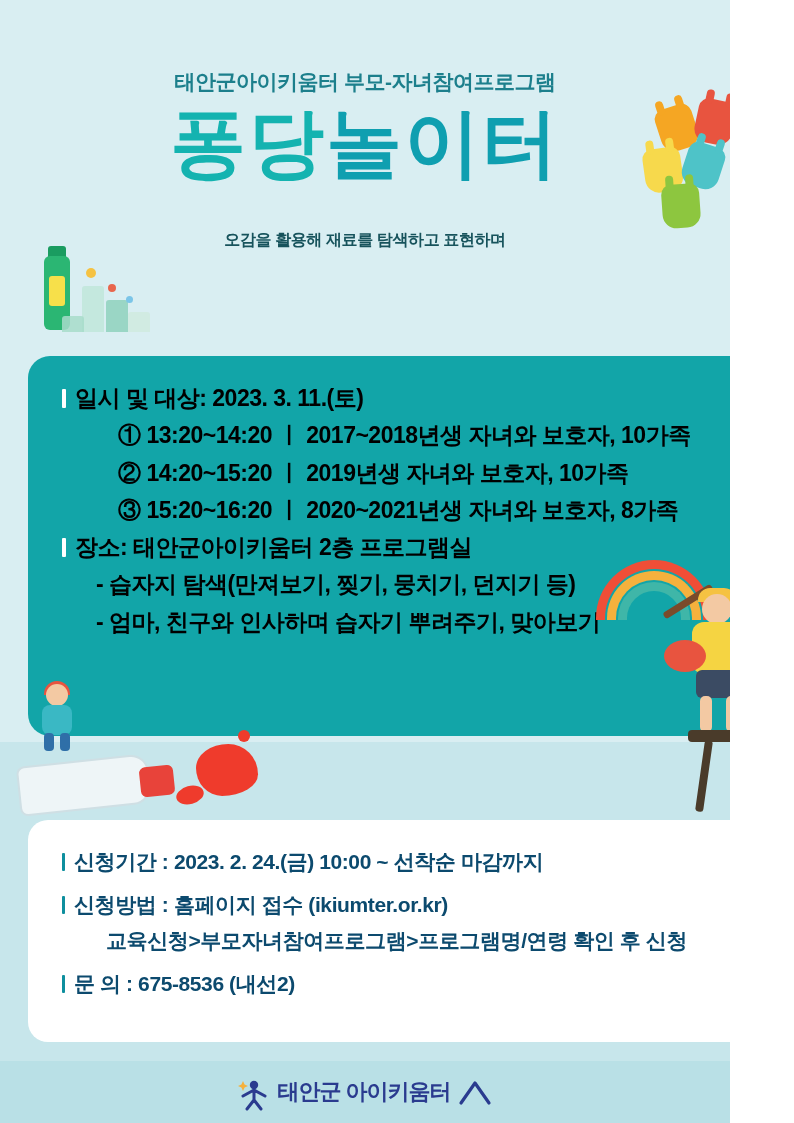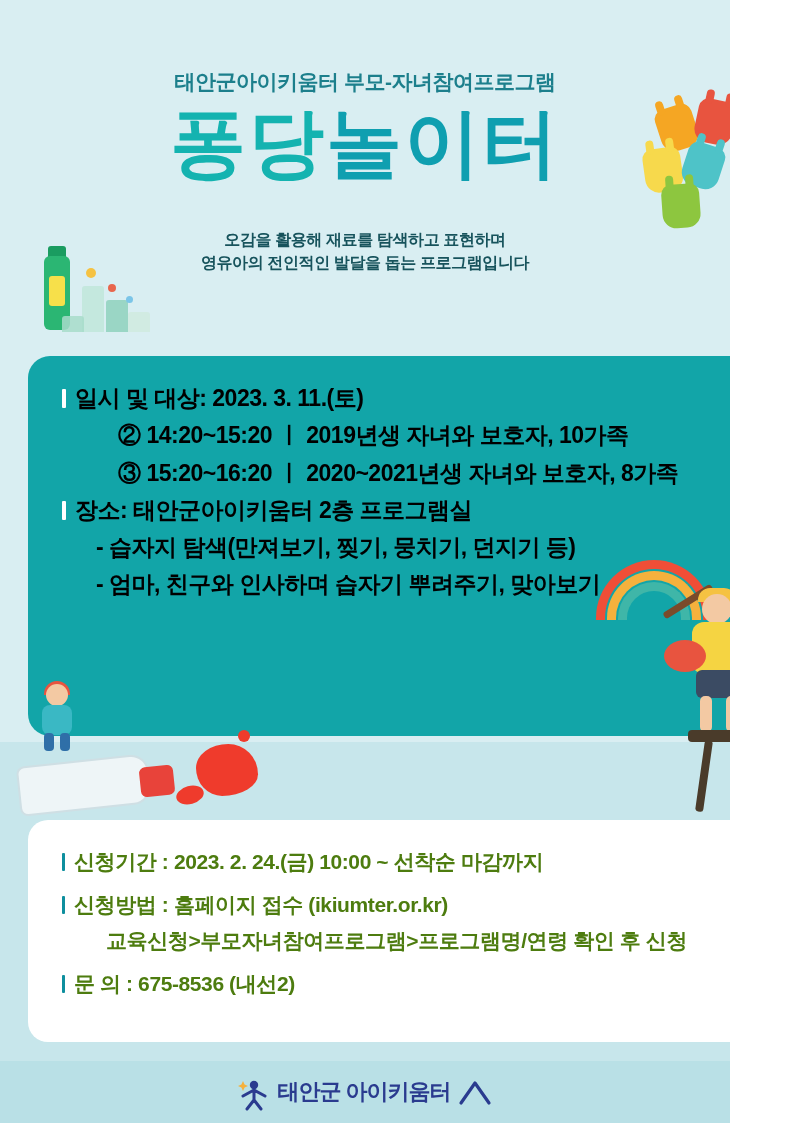--- a/index.html
+++ b/index.html
@@ -415,7 +415,6 @@
 
   <div class="tagline">
     <div>오감을 활용해 재료를 탐색하고 표현하며</div>
-    <div>영유아의 전인적인 발달을 돕는 프로그램입니다</div>
   </div>
 
   <div class="bottle-cap"></div>

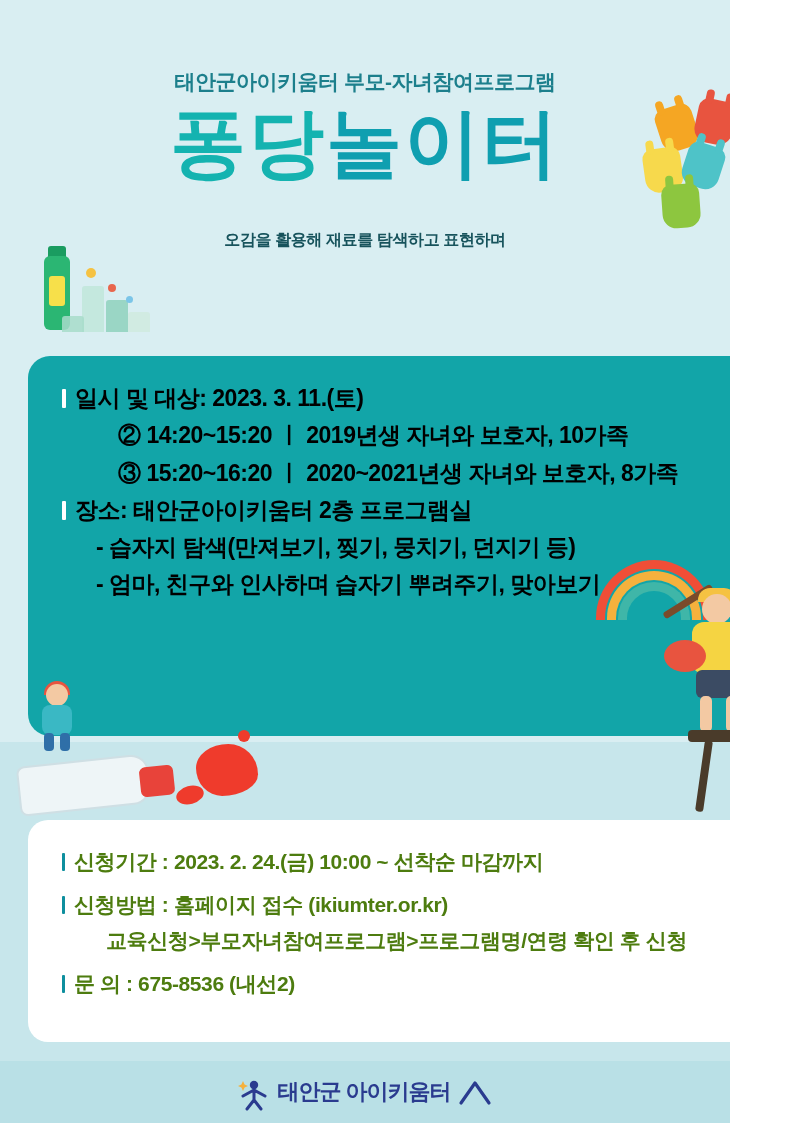--- a/index.html
+++ b/index.html
@@ -431,6 +431,9 @@
   <div class="info-card">
     <div class="line">
       <span class="bar"></span><span>일시 및 대상: 2023. 3. 11.(토)</span>
+    </div>
+    <div class="line indent1">
+      <span>① 13:20~14:20 ㅣ 2017~2018년생 자녀와 보호자, 10가족</span>
     </div>
     <div class="line indent1">
       <span>② 14:20~15:20 ㅣ 2019년생 자녀와 보호자, 10가족</span>

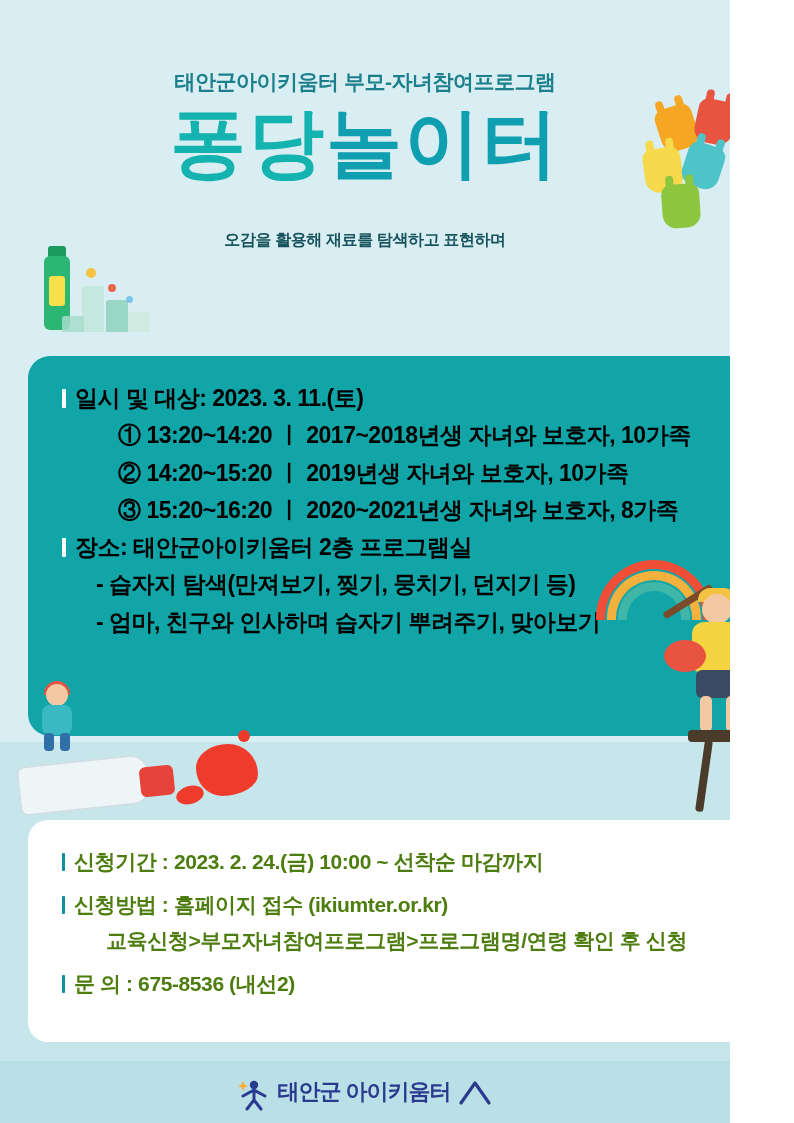--- a/index.html
+++ b/index.html
@@ -147,7 +147,7 @@
   .aline {
     font-size: 21px;
     font-weight: bold;
-    color: #4d7c0f;
+    color: #0c4a6e;
     line-height: 1.55;
     letter-spacing: -0.4px;
     white-space: nowrap;

